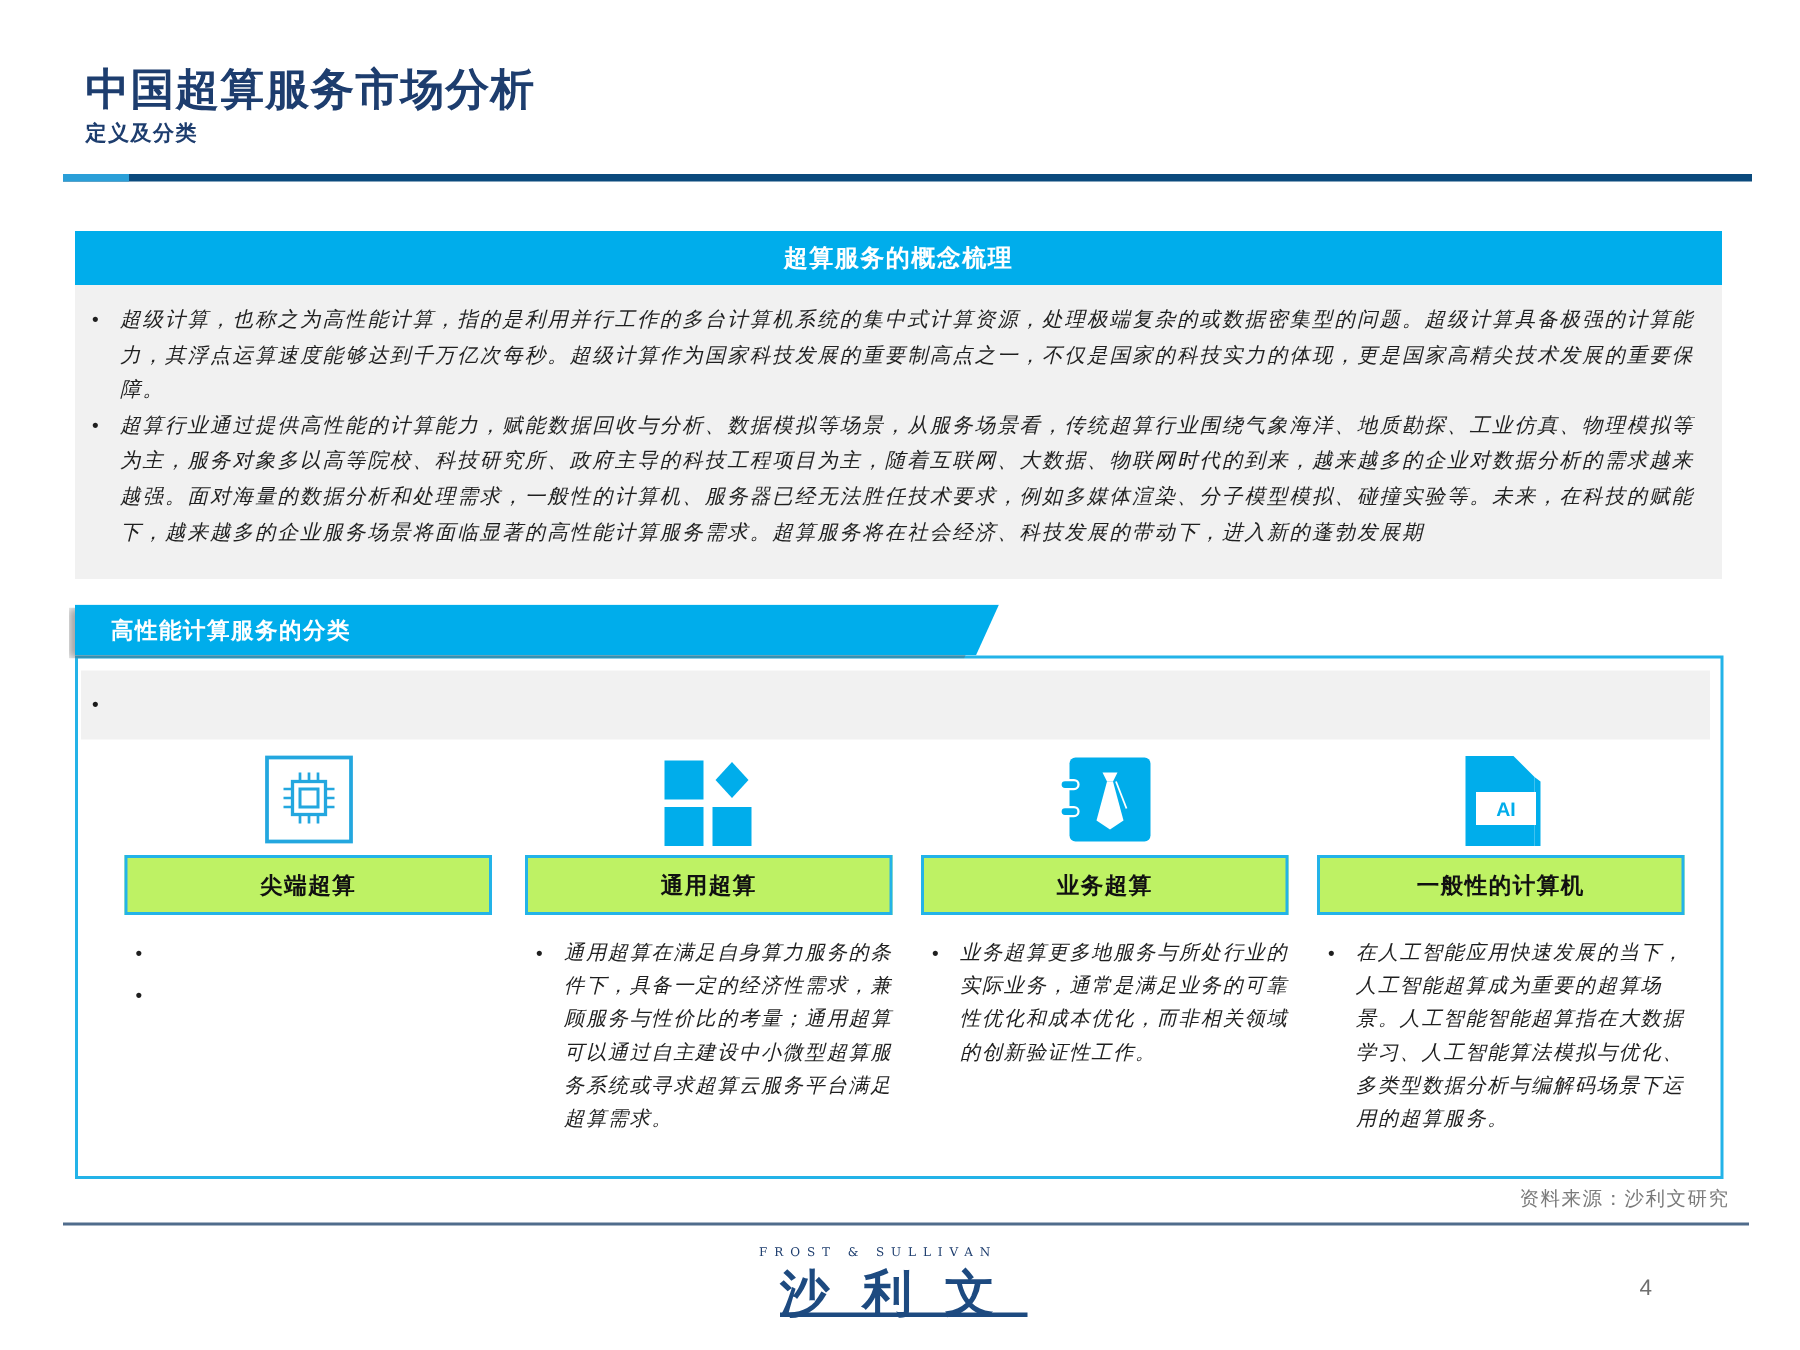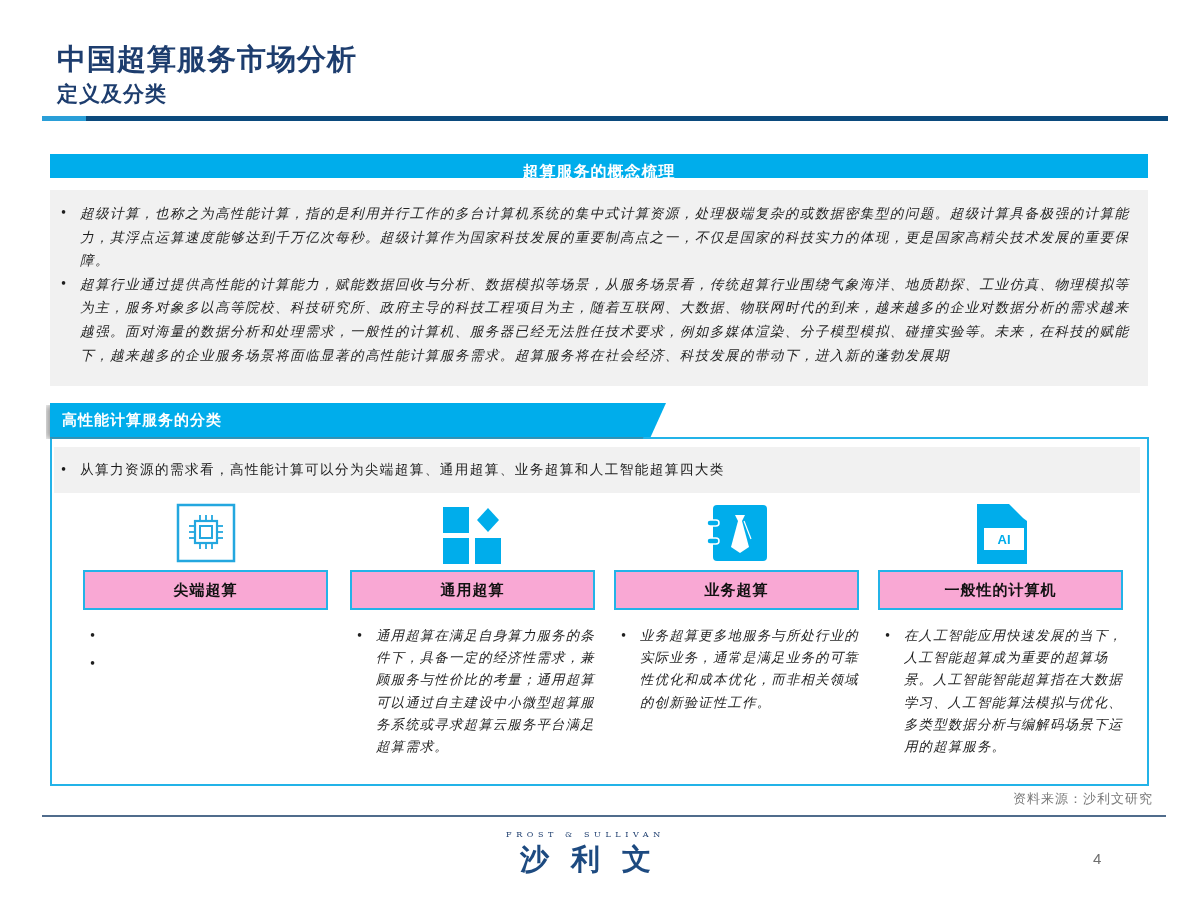--- a/index.html
+++ b/index.html
@@ -7,7 +7,7 @@
   body { position: relative; font-family: "DejaVu Serif", "Liberation Serif", serif; color: #1a1a1a; }
 
   .title { position: absolute; left: 57px; top: 40px; font-size: 29px; font-weight: bold; color: #1d3d6e; letter-spacing: 1px; font-family: "DejaVu Serif", serif; }
-  .subtitle { position: absolute; left: 57px; top: 80px; font-size: 21px; font-weight: bold; color: #1d3d6e; letter-spacing: 1px; }
+  .subtitle { position: absolute; left: 57px; top: 80px; font-size: 14px; font-weight: bold; color: #1d3d6e; letter-spacing: 1px; }
   .title-rule { position: absolute; left: 42px; top: 116px; width: 1126px; height: 5px; background: #0b4a7d; }
   .title-rule .accent { position: absolute; left: 0; top: 0; width: 44px; height: 5px; background: #2a9fd8; }
 

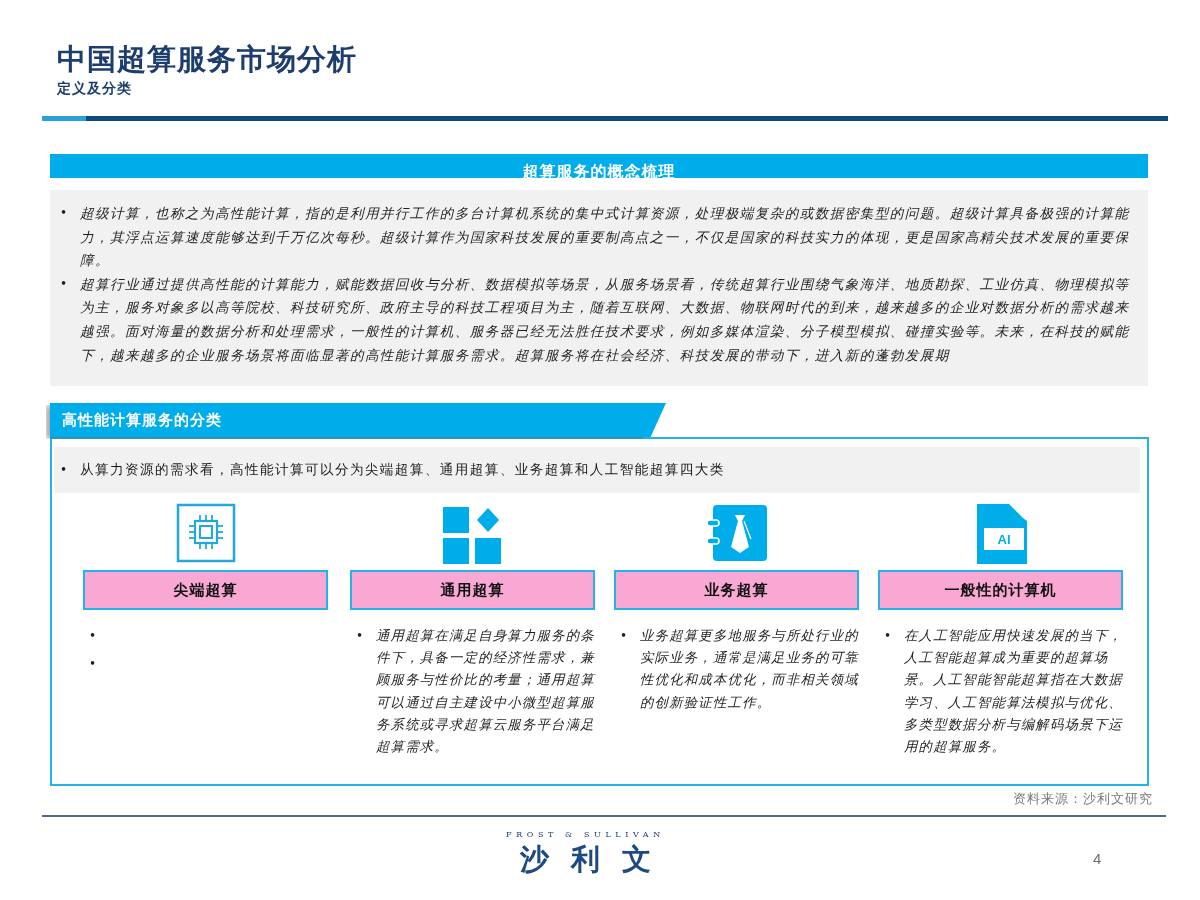--- a/index.html
+++ b/index.html
@@ -12,7 +12,7 @@
   .title-rule .accent { position: absolute; left: 0; top: 0; width: 44px; height: 5px; background: #2a9fd8; }
 
   
-  .concept-header { position: absolute; left: 50px; top: 154px; width: 1098px; height: 24px; background: #00adeb; color: #fff; font-weight: bold; font-size: 16px; text-align: center; line-height: 36px; letter-spacing: 1px; }
+  .concept-header { position: absolute; left: 50px; top: 154px; width: 1098px; height: 36px; background: #00adeb; color: #fff; font-weight: bold; font-size: 16px; text-align: center; line-height: 36px; letter-spacing: 1px; }
   .concept-body { position: absolute; left: 50px; top: 190px; width: 1098px; height: 196px; background: #f1f1f1; padding: 12px 12px 0 8px; }
   .bullet-para { display: flex; font-size: 13.6px; line-height: 23.6px; letter-spacing: 1.4px; color: #1f1f1f; }
   .bullet-para .dot { width: 22px; flex: 0 0 22px; text-align: left; padding-left: 2px; font-size: 12px; }

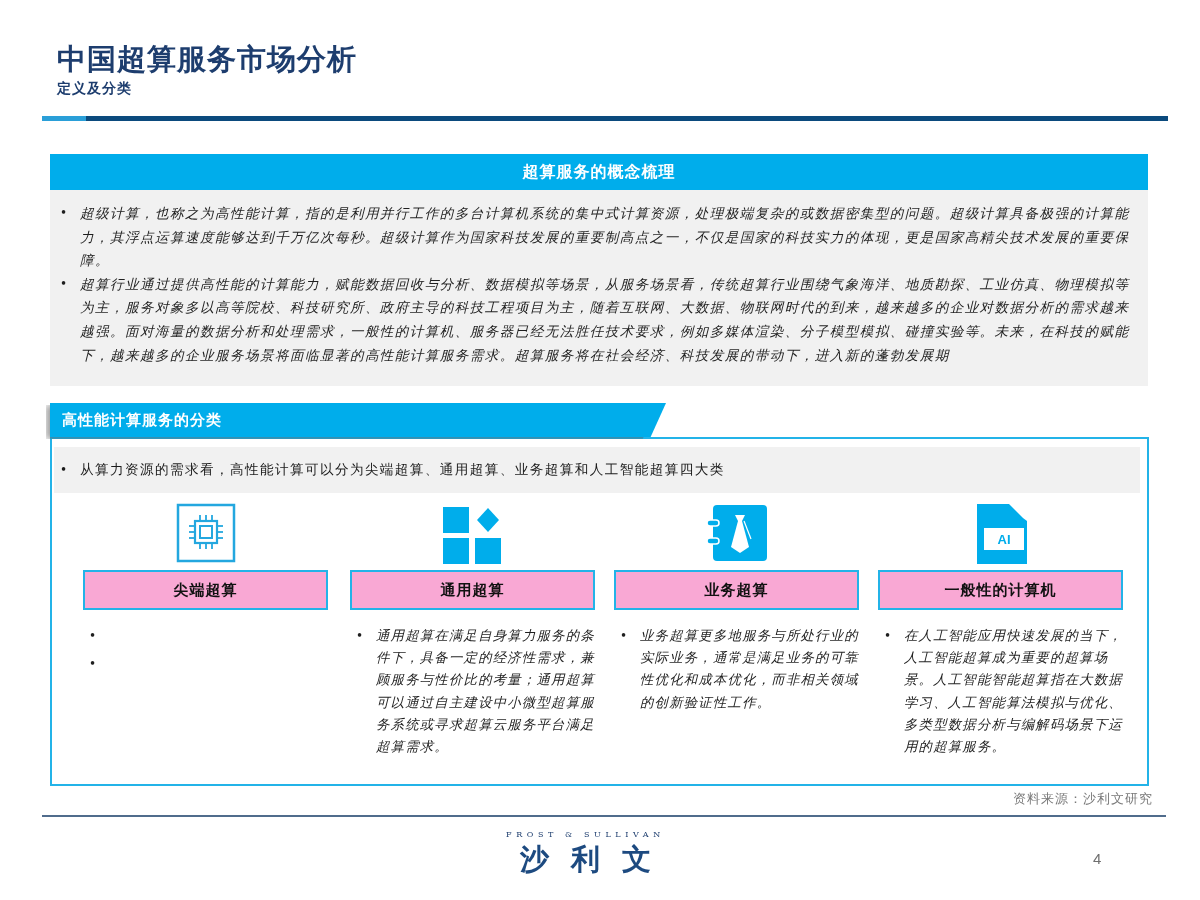--- a/index.html
+++ b/index.html
@@ -21,7 +21,7 @@
   
   .class-tab-shadow { position: absolute; left: 46px; top: 405px; width: 612px; height: 34px; background: #555; filter: blur(3px); opacity: .55;
     clip-path: polygon(0 0, 100% 0, 97.5% 100%, 0 100%); }
-  .class-tab { position: absolute; left: 50px; top: 403px; width: 616px; height: 34px; background: #00adeb; color: #fff; font-weight: bold; font-size: 15px; line-height: 34px; padding-left: 12px; letter-spacing: 1px;
+  .class-tab { position: absolute; left: 50px; top: 403px; width: 616px; height: 34px; background: #00adeb; color: #fff; font-weight: bold; font-size: 15px; line-height: 34px; padding-left: 24px; letter-spacing: 1px;
     clip-path: polygon(0 0, 100% 0, 97.5% 100%, 0 100%); }
   .class-box { position: absolute; left: 50px; top: 437px; width: 1099px; height: 349px; border: 2px solid #23b3e8; border-top-width: 2px; }
   .class-intro { position: absolute; left: 54px; top: 447px; width: 1086px; height: 46px; background: #f1f1f1; display: flex; align-items: center; padding-left: 6px; font-size: 13.6px; letter-spacing: 1.4px; }

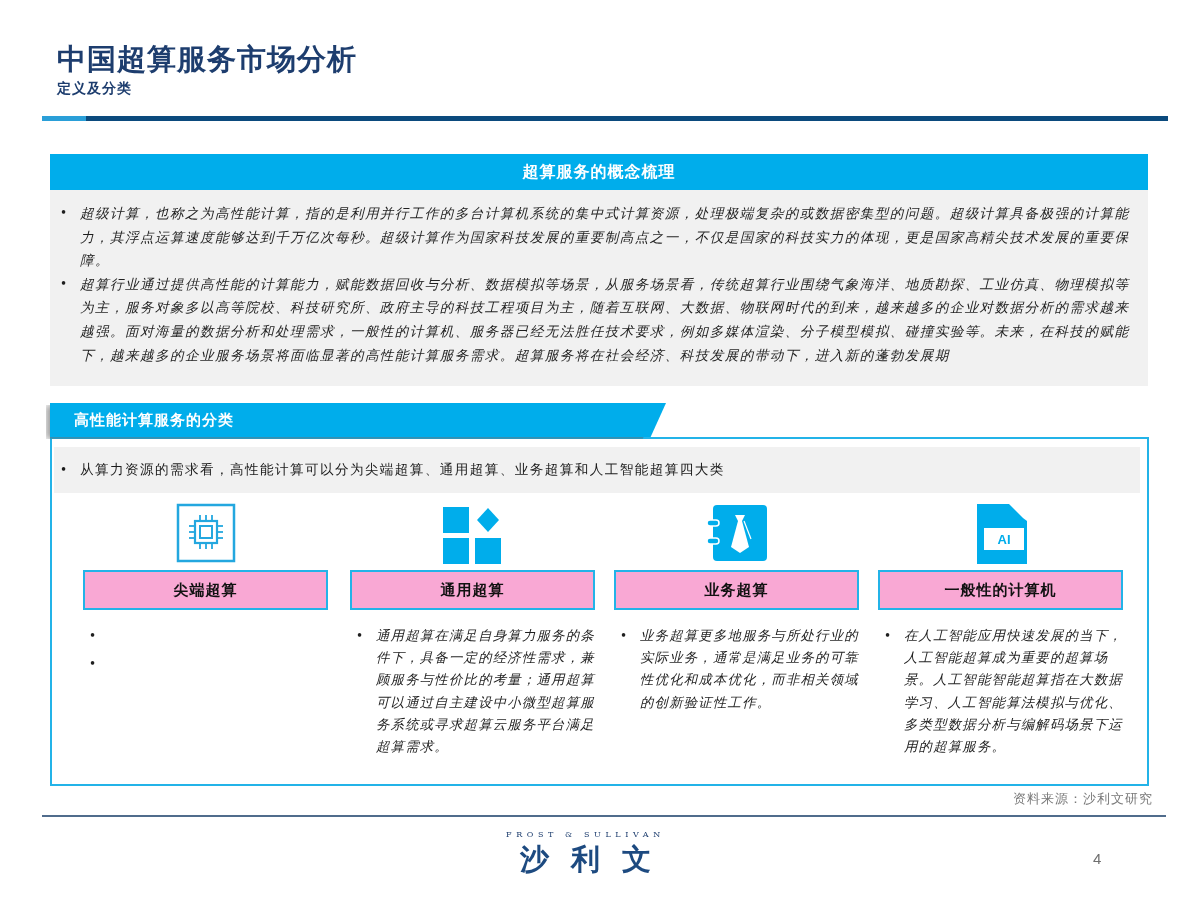--- a/index.html
+++ b/index.html
@@ -67,7 +67,6 @@
 <div class="class-tab">高性能计算服务的分类</div>
 <div class="class-intro">
   <span class="dot">•</span>
-  <span>从算力资源的需求看，高性能计算可以分为尖端超算、通用超算、业务超算和人工智能超算四大类</span>
 </div>
 
 <div class="cat" style="left:83px;">

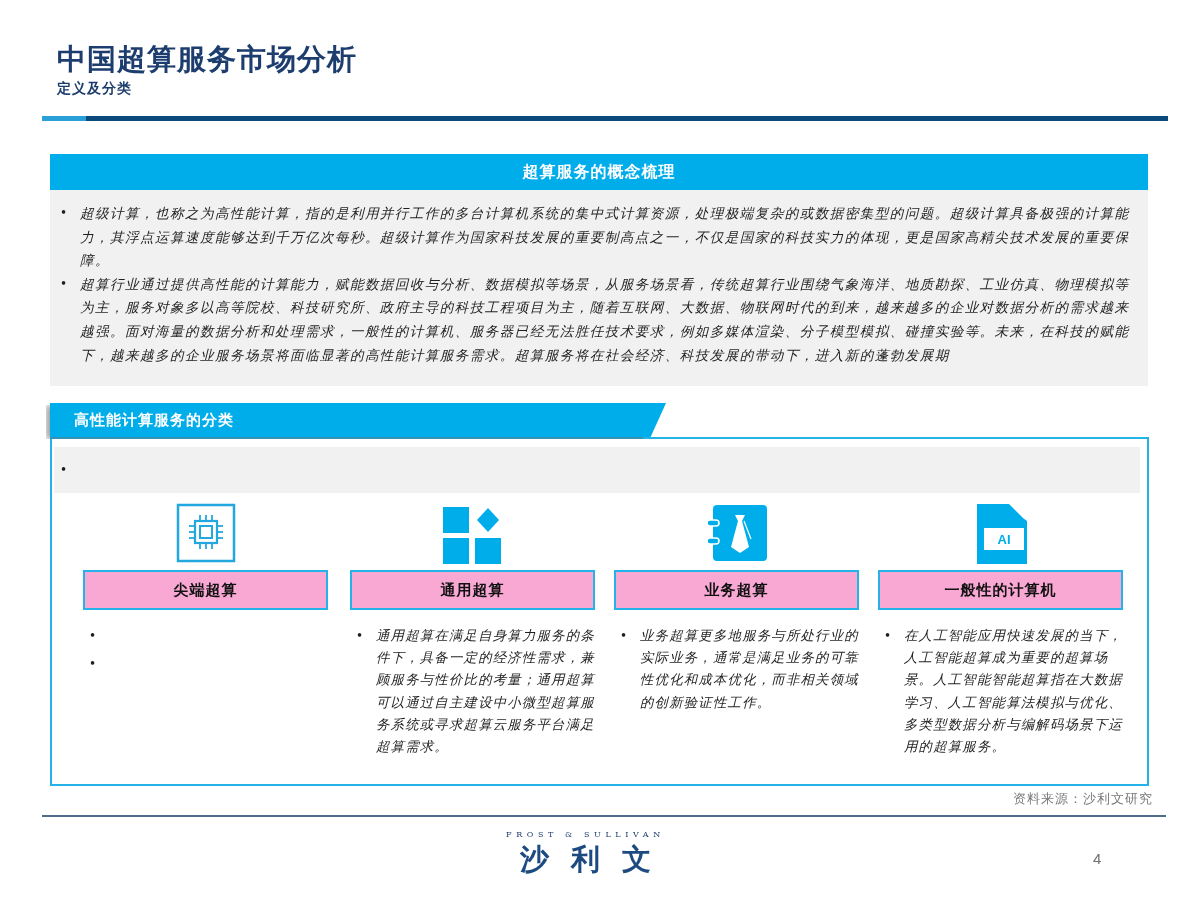--- a/index.html
+++ b/index.html
@@ -29,7 +29,7 @@
 
   .cat { position: absolute; top: 503px; width: 245px; }
   .cat .icon { position: absolute; top: 0; width: 64px; height: 62px; left: 50%; transform: translateX(-50%); }
-  .cat .label { position: absolute; top: 67px; left: 0; width: 245px; height: 40px; border: 2px solid #23b3e8; text-align: center; line-height: 36px; font-weight: bold; font-size: 15px; color: #111; background: #f9a8d4; letter-spacing: 1px; }
+  .cat .label { position: absolute; top: 67px; left: 0; width: 245px; height: 40px; border: 2px solid #23b3e8; text-align: center; line-height: 36px; font-weight: bold; font-size: 15px; color: #111; background: #bef264; letter-spacing: 1px; }
   .cat .desc { position: absolute; top: 122px; left: 0; width: 245px; }
   .cat .desc .bullet-para { font-size: 13.4px; line-height: 22.2px; letter-spacing: 1.2px; margin-bottom: 6px; }
   .cat .desc .bullet-para .dot { flex: 0 0 26px; width: 26px; padding-left: 6px; }

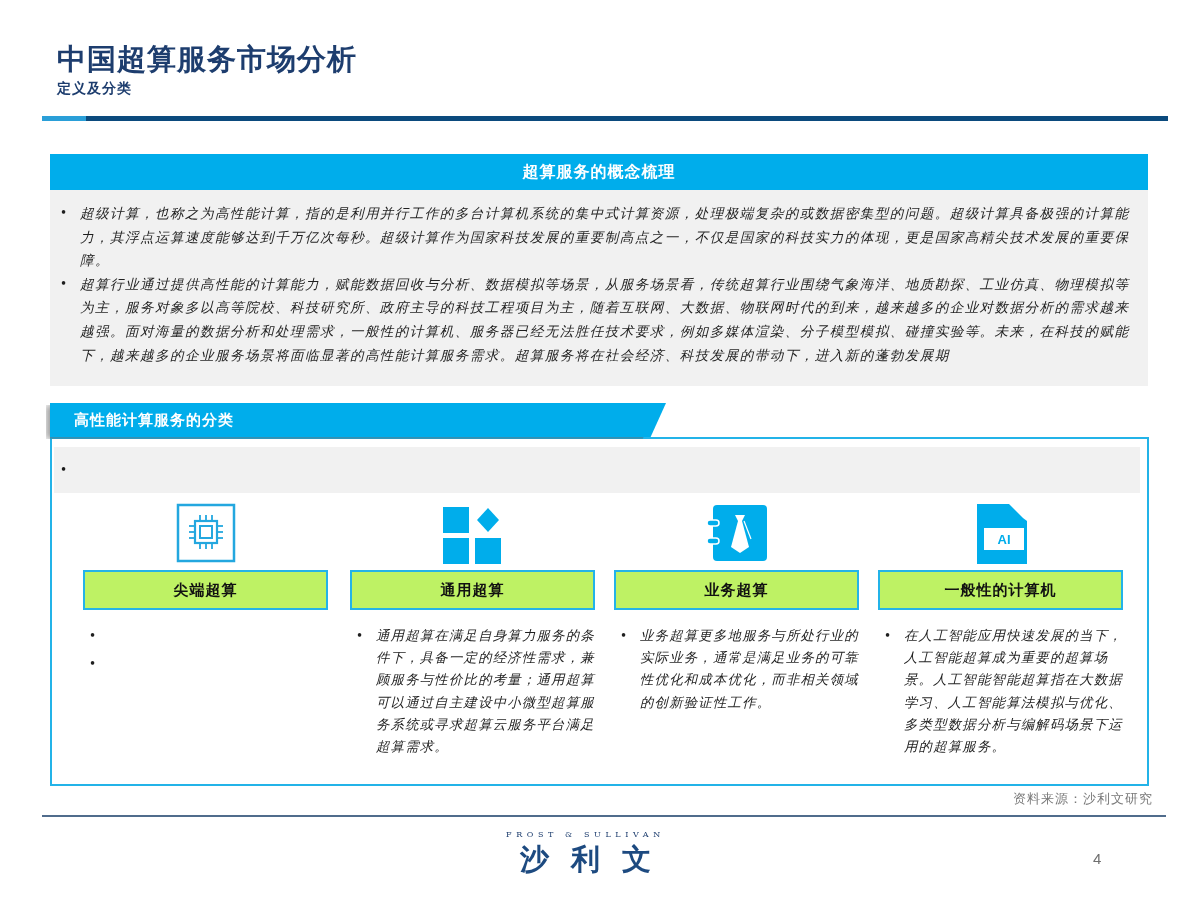--- a/index.html
+++ b/index.html
@@ -38,7 +38,7 @@
   .foot-rule { position: absolute; left: 42px; top: 815px; width: 1124px; height: 2px; background: #506c8c; }
 
   .brand-en { position: absolute; left: 506px; top: 830px; font-size: 8px; letter-spacing: 4.6px; color: #1d3d6e; font-family: "DejaVu Serif", serif; }
-  .brand-cn { position: absolute; left: 520px; top: 840px; font-size: 29px; font-weight: bold; color: #1d4a80; letter-spacing: 22px; font-family: "DejaVu Sans", sans-serif; }
+  .brand-cn { position: absolute; left: 520px; top: 840px; font-size: 33px; font-weight: bold; color: #1d4a80; letter-spacing: 22px; font-family: "DejaVu Sans", sans-serif; text-decoration: underline; }
   .page-num { position: absolute; left: 1093px; top: 850px; font-size: 15px; color: #6f6f6f; font-family: "Liberation Sans", sans-serif; }
 </style>
 </head>

